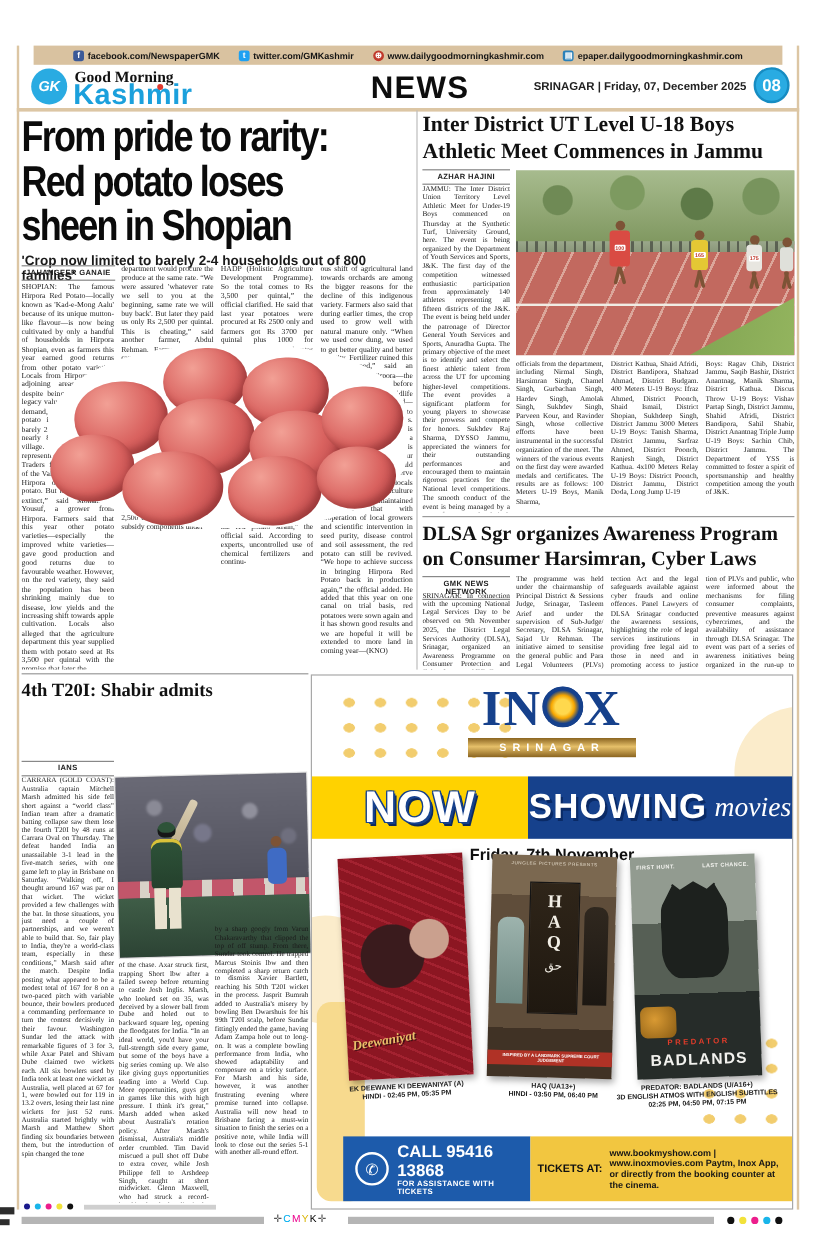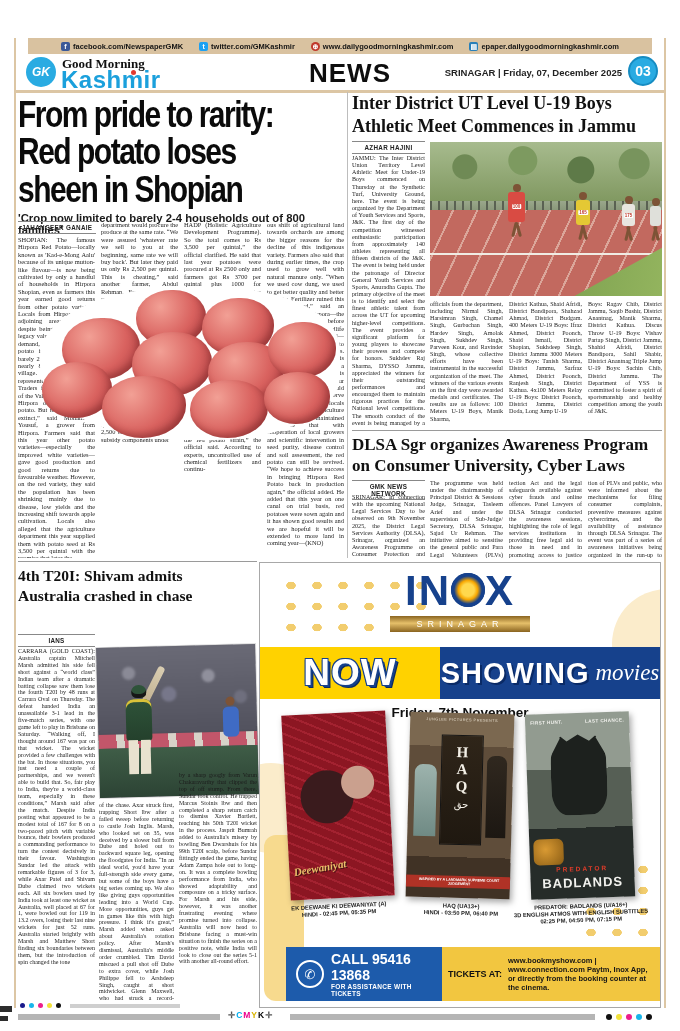--- a/index.html
+++ b/index.html
@@ -156,7 +156,7 @@
   <div class="logo-dot"></div>
   <div class="section-title">NEWS</div>
   <div class="dateline">SRINAGAR | Friday, 07, December 2025</div>
-  <div class="page-circle">03</div>
+  <div class="page-circle">08</div>
   <div class="mast-rule"></div>
 
   <div class="potato-hl hl-lines">

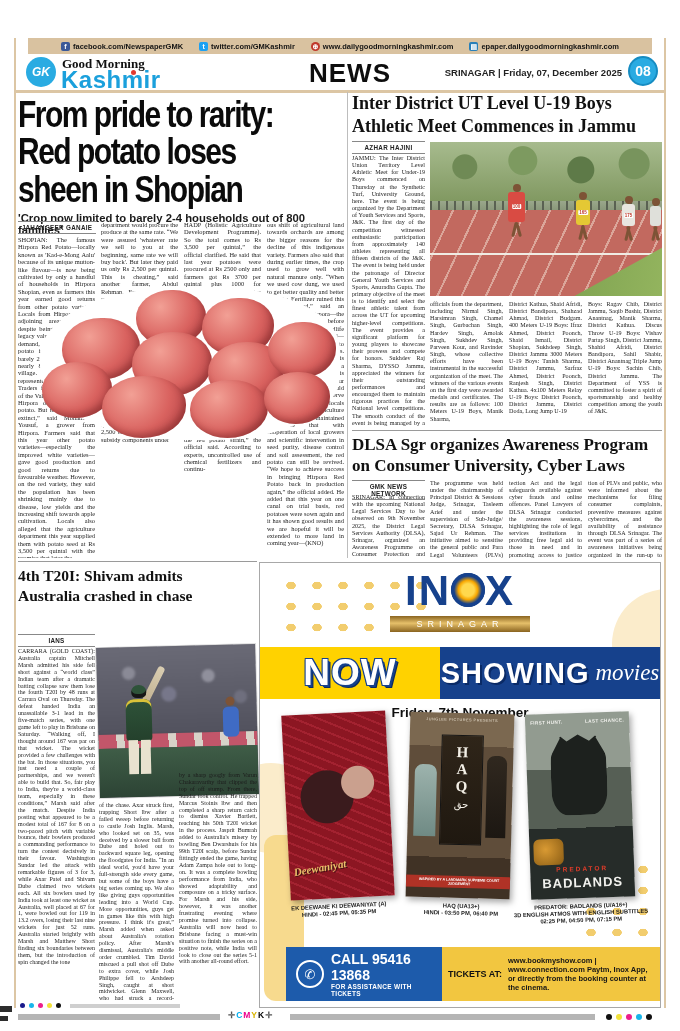--- a/index.html
+++ b/index.html
@@ -187,7 +187,7 @@
   <div class="vrule"></div>
 
   <div class="ath-hl hl-serif hl-lines">
-    <div>Inter District UT Level U-19 Boys</div>
+    <div>Inter District UT Level U-18 Boys</div>
     <div>Athletic Meet Commences in Jammu</div>
   </div>
   <div class="byline" style="left:352px;top:141px;width:73px;">AZHAR HAJINI</div>

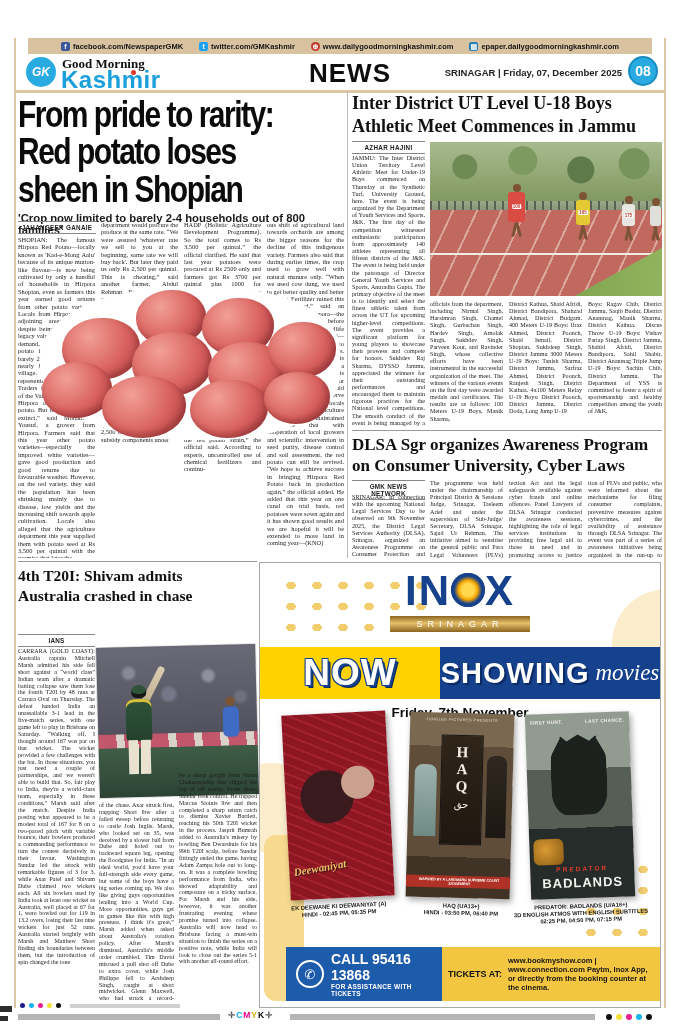--- a/index.html
+++ b/index.html
@@ -234,7 +234,7 @@
   <div class="hrule" style="left:352px;top:430px;width:310px;"></div>
   <div class="dlsa-hl hl-serif hl-lines">
     <div>DLSA Sgr organizes Awareness Program</div>
-    <div>on Consumer University, Cyber Laws</div>
+    <div>on Consumer Harsimran, Cyber Laws</div>
   </div>
   <div class="byline" style="left:352px;top:480px;width:73px;">GMK NEWS NETWORK</div>
   <div class="coltxt coltxt2" style="left:352px;top:494px;width:73px;height:64px;">SRINAGAR: In connection with the upcoming National Legal Services Day to be observed on 9th November 2025, the District Legal Services Authority (DLSA), Srinagar, organized an Awareness Programme on Consumer Protection and Cyber Laws at ADR Centre, District Court Complex Srinagar.</div>

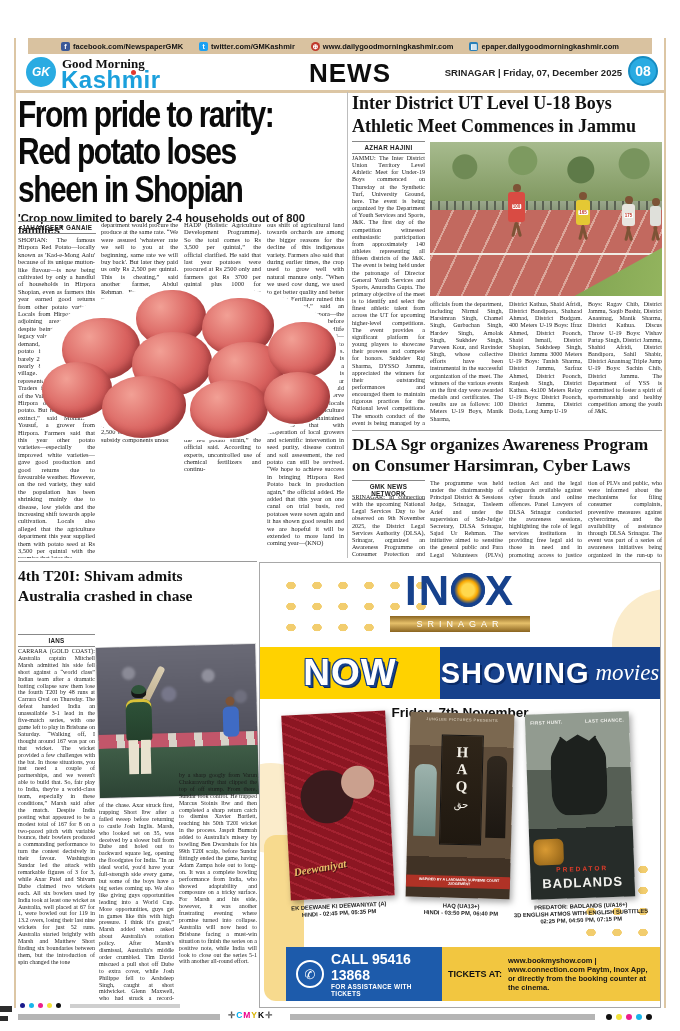--- a/index.html
+++ b/index.html
@@ -244,7 +244,7 @@
 
   <div class="hrule" style="left:18px;top:561px;width:239px;"></div>
   <div class="cric-hl hl-serif hl-lines">
-    <div>4th T20I: Shivam admits</div>
+    <div>4th T20I: Shabir admits</div>
     <div>Australia crashed in chase</div>
   </div>
   <div class="byline" style="left:18px;top:634px;width:77px;">IANS</div>

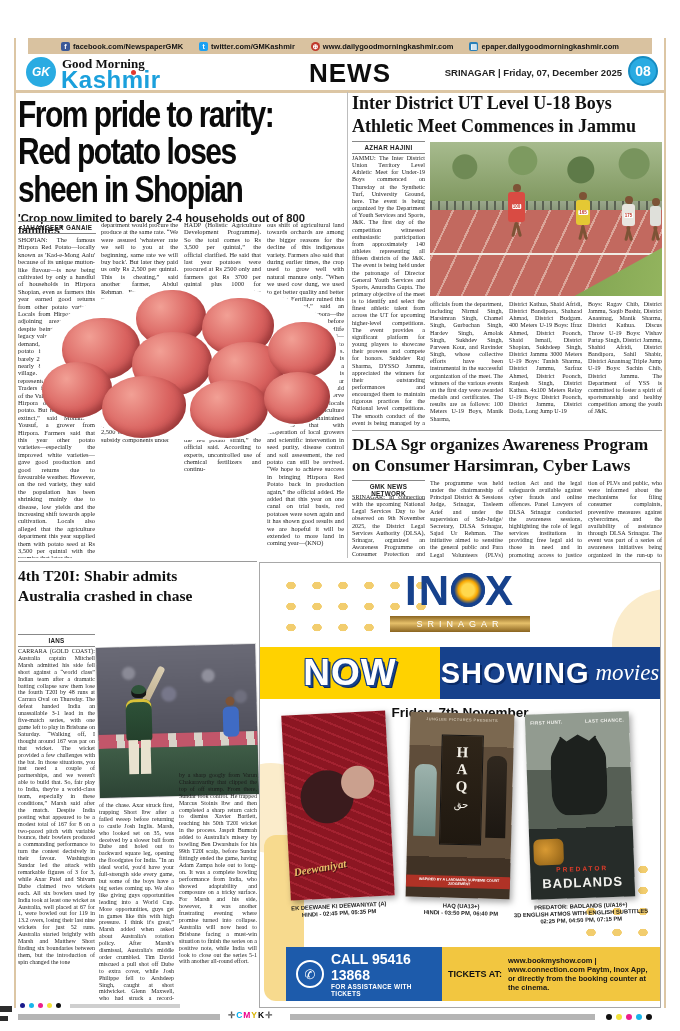--- a/index.html
+++ b/index.html
@@ -245,7 +245,6 @@
   <div class="hrule" style="left:18px;top:561px;width:239px;"></div>
   <div class="cric-hl hl-serif hl-lines">
     <div>4th T20I: Shabir admits</div>
-    <div>Australia crashed in chase</div>
   </div>
   <div class="byline" style="left:18px;top:634px;width:77px;">IANS</div>
 

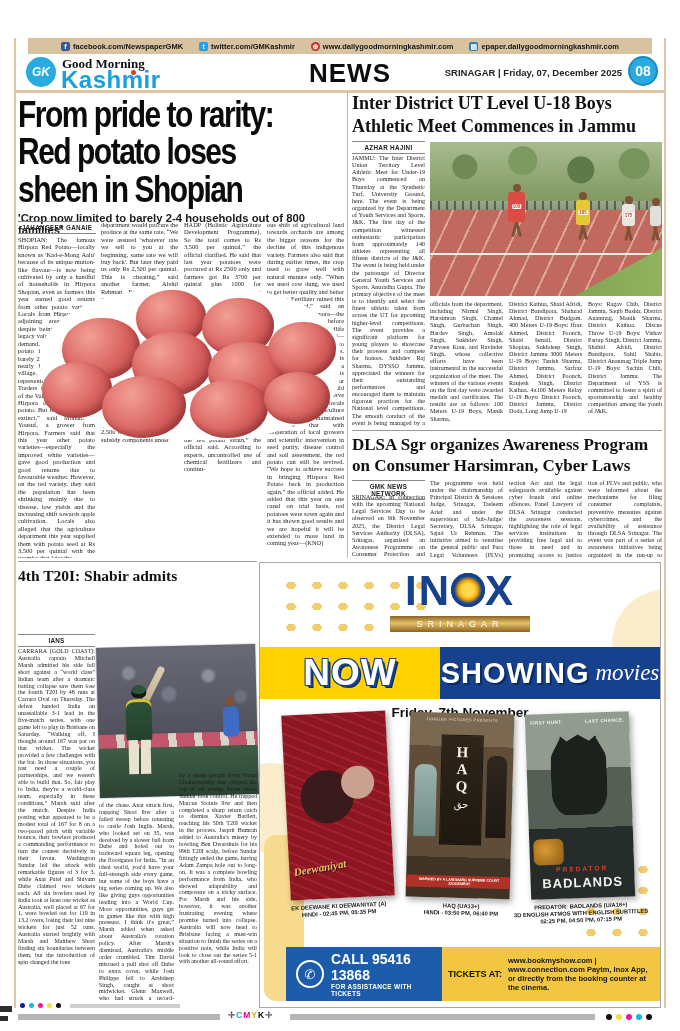--- a/index.html
+++ b/index.html
@@ -81,7 +81,7 @@
   .paleshape{position:absolute;background:#fbeccb;border-radius:50%;}
   .palebar{position:absolute;left:4px;top:272px;width:40px;height:166px;background:#f7da8e;border-radius:12px;}
   .inox-wrap{position:absolute;left:0;top:6px;width:100%;text-align:center;}
-  .inox-text{font-size:42px;font-weight:900;color:#16418c;letter-spacing:2px;line-height:44px;}
+  .inox-text{font-size:42px;font-weight:900;color:#16418c;letter-spacing:2px;line-height:44px;font-family:Liberation Serif, serif;}
   .inox-o{display:inline-block;width:34px;height:34px;border-radius:50%;background:radial-gradient(circle,#ffd84d 0 26%,#f7a600 40%,#16418c 58%);vertical-align:-2px;box-shadow:0 0 0 3px #16418c inset;}
   .srinagar-bar{display:inline-block;margin-top:2px;padding:3px 26px;background:linear-gradient(#8a6420,#e6c06a 45%,#8a6420);color:#fff;font-size:9px;font-weight:400;letter-spacing:5px;}
   .banner{position:absolute;left:0;top:84px;width:100%;height:60px;}

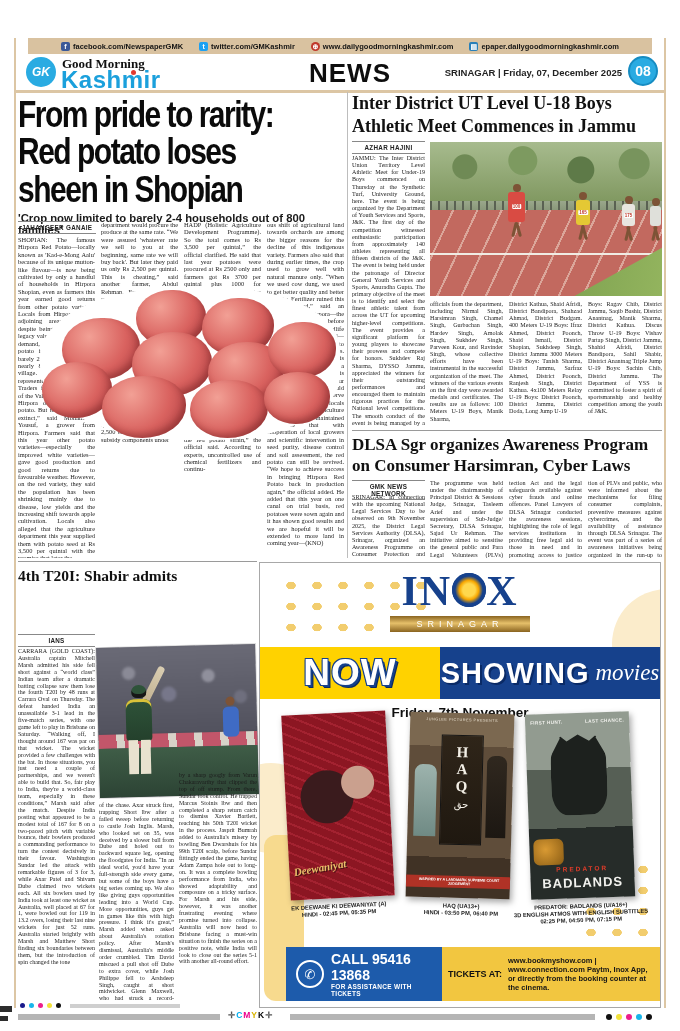--- a/index.html
+++ b/index.html
@@ -83,7 +83,7 @@
   .inox-wrap{position:absolute;left:0;top:6px;width:100%;text-align:center;}
   .inox-text{font-size:42px;font-weight:900;color:#16418c;letter-spacing:2px;line-height:44px;font-family:Liberation Serif, serif;}
   .inox-o{display:inline-block;width:34px;height:34px;border-radius:50%;background:radial-gradient(circle,#ffd84d 0 26%,#f7a600 40%,#16418c 58%);vertical-align:-2px;box-shadow:0 0 0 3px #16418c inset;}
-  .srinagar-bar{display:inline-block;margin-top:2px;padding:3px 26px;background:linear-gradient(#8a6420,#e6c06a 45%,#8a6420);color:#fff;font-size:9px;font-weight:400;letter-spacing:5px;}
+  .srinagar-bar{display:inline-block;margin-top:2px;padding:3px 26px;background:linear-gradient(#8a6420,#e6c06a 45%,#8a6420);color:#fff;font-size:9px;font-weight:700;letter-spacing:5px;}
   .banner{position:absolute;left:0;top:84px;width:100%;height:60px;}
   .banner-yellow{position:absolute;left:0;top:0;width:180px;height:52px;background:#ffd200;display:flex;align-items:center;justify-content:center;}
   .banner-blue{position:absolute;left:180px;top:0;right:0;height:52px;background:#16418c;display:flex;align-items:center;justify-content:center;gap:6px;}

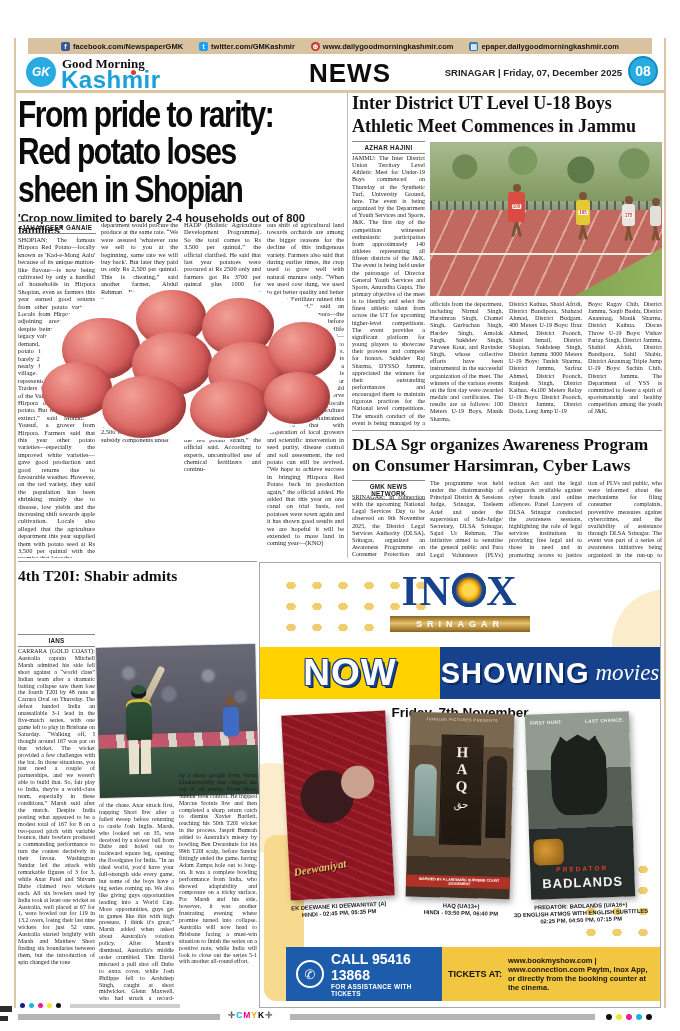--- a/index.html
+++ b/index.html
@@ -343,7 +343,7 @@
     </div>
     <div class="adbar-yellow">
       <span style="font-size:9px;font-weight:800;color:#111;flex:0 0 auto;">TICKETS AT:</span>
-      <span style="font-size:7.5px;font-weight:700;color:#161616;line-height:9px;">www.bookmyshow.com | www.connection.com Paytm, Inox App, or directly from the booking counter at the cinema.</span>
+      <span style="font-size:7.5px;font-weight:700;color:#161616;line-height:9px;">www.bookmyshow.com | www.inoxmovies.com Paytm, Inox App, or directly from the booking counter at the cinema.</span>
     </div>
   </div>
 

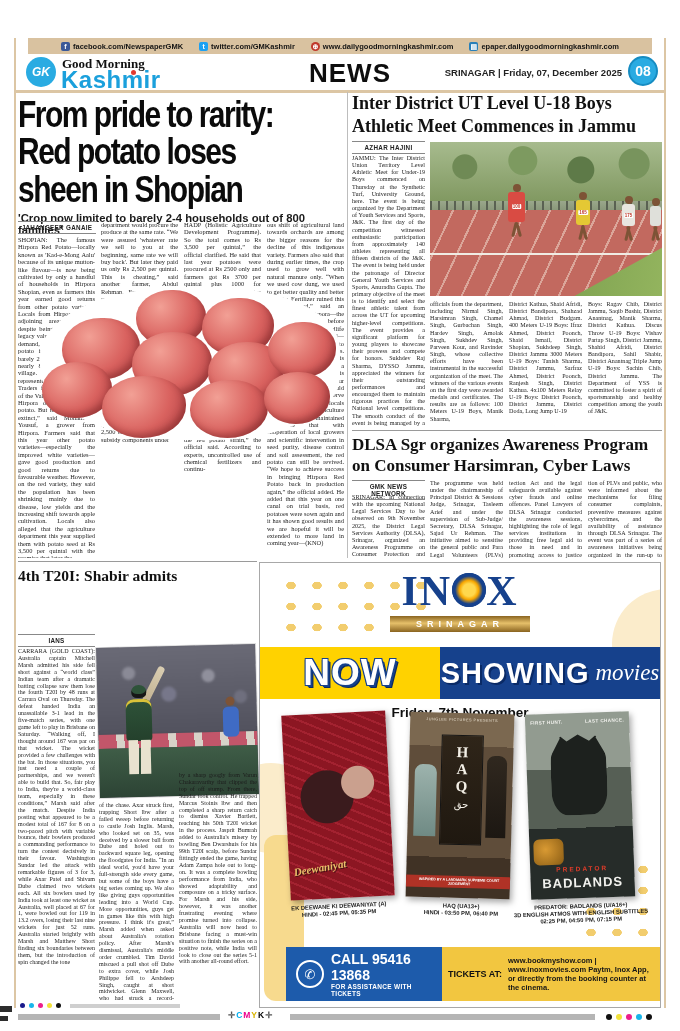--- a/index.html
+++ b/index.html
@@ -117,7 +117,7 @@
 
   
   .foot-bar{position:absolute;height:6px;background:#b5b5b5;top:1014px;}
-  .cmyk-txt{position:absolute;left:228px;top:1010px;font-size:8.5px;font-weight:700;letter-spacing:1px;}
+  .cmyk-txt{position:absolute;left:228px;top:1010px;font-size:8.5px;font-weight:400;letter-spacing:1px;}
   .mini-dot{position:absolute;width:6px;height:6px;border-radius:50%;top:1014px;}
   .cdots{position:absolute;left:20px;top:1003px;display:flex;gap:4px;}
   .cdots i{width:5px;height:5px;border-radius:50%;display:block;}

